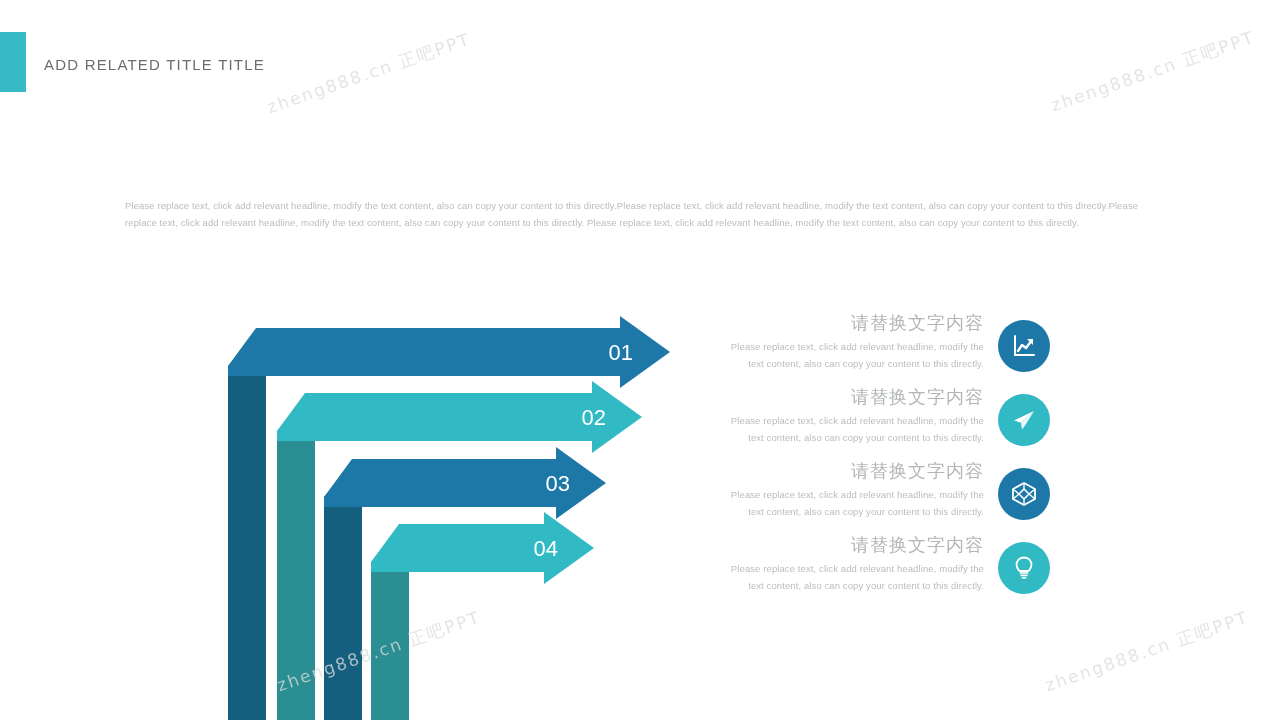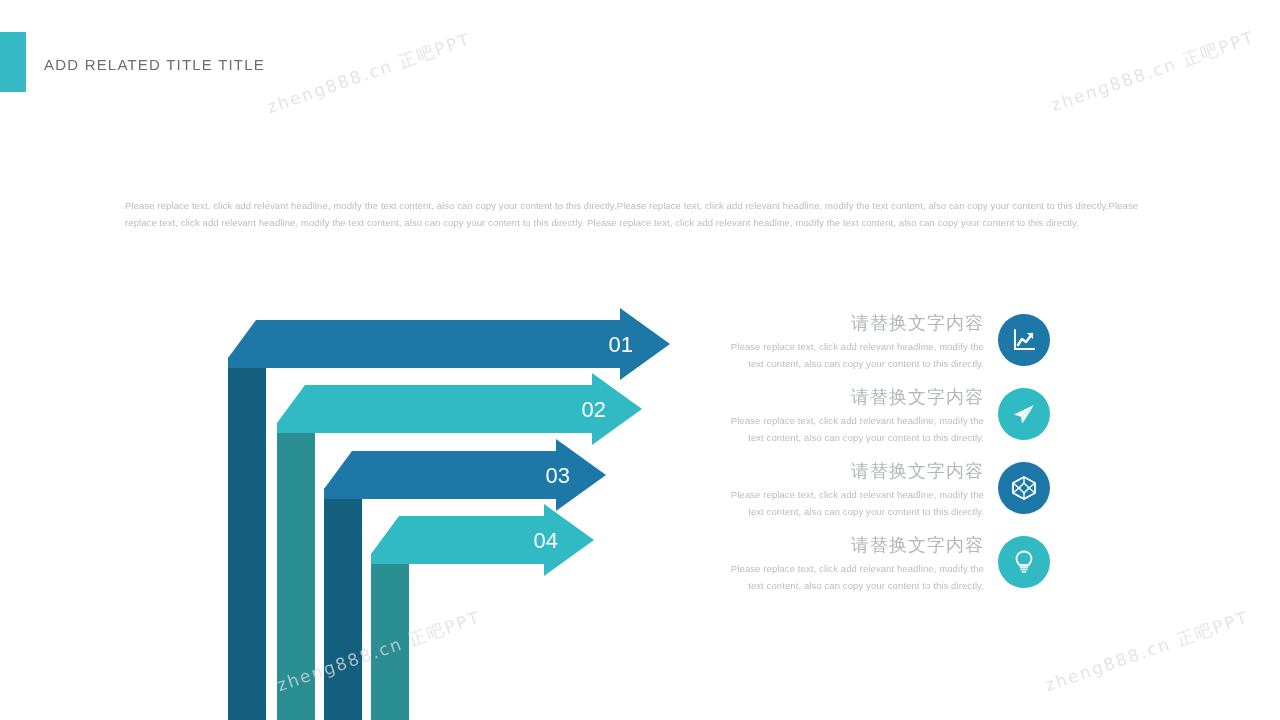--- a/index.html
+++ b/index.html
@@ -77,7 +77,7 @@
     position: absolute;
     width: 350px;
     display: flex;
-    align-items: flex-start;
+    align-items: flex-end;
     justify-content: flex-end;
   }
   .item-texts {

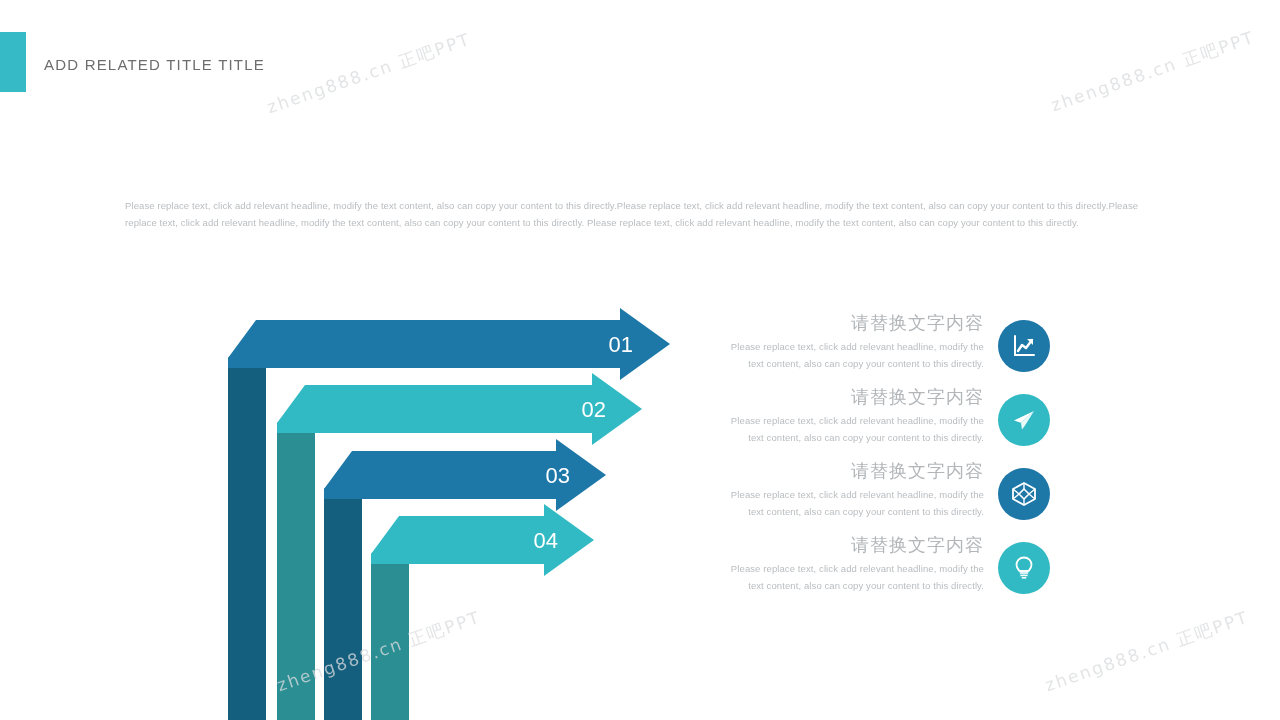--- a/index.html
+++ b/index.html
@@ -67,7 +67,7 @@
   .stage {
     position: absolute;
     left: 0;
-    top: 8px;
+    top: 16px;
     width: 1280px;
     height: 576px;
     pointer-events: none;

